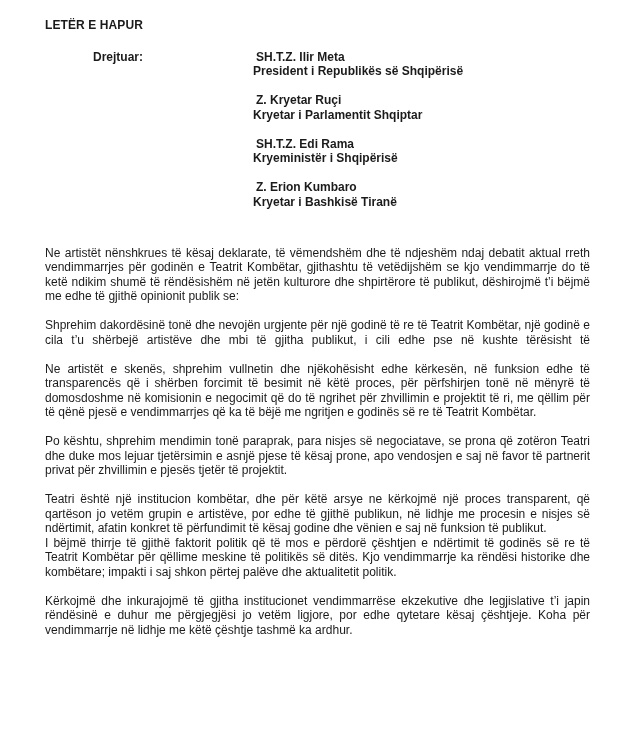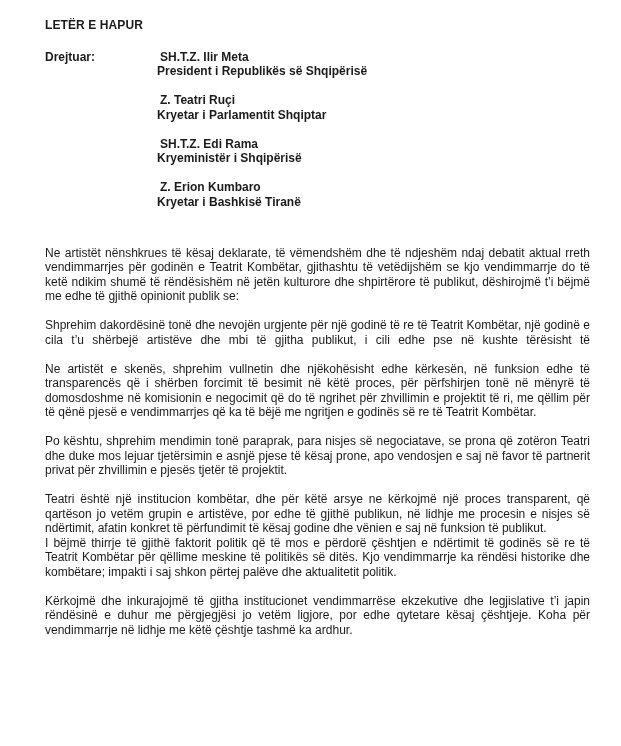--- a/index.html
+++ b/index.html
@@ -36,6 +36,7 @@
     flex: 0 0 112px;
     width: 112px;
     font-weight: bold;
+    margin-left: 48px;
   }
   .recipients {
     flex: 1 1 auto;

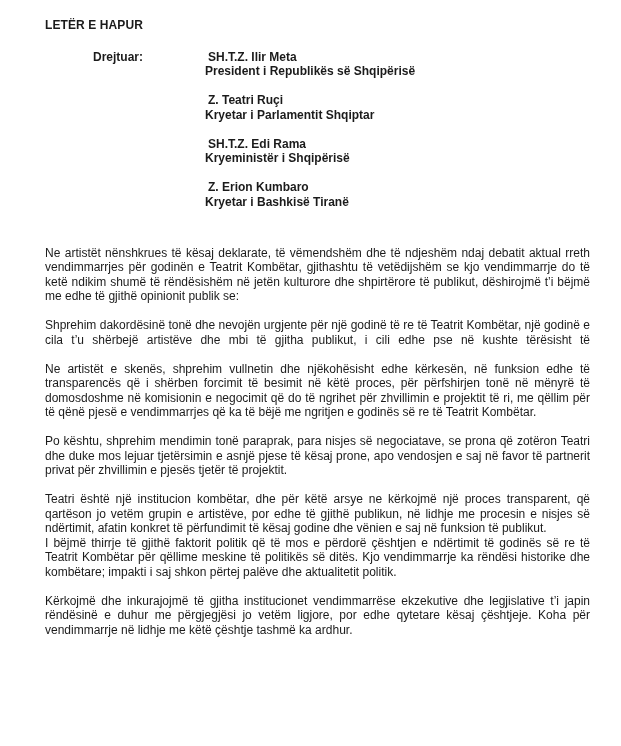--- a/index.html
+++ b/index.html
@@ -44,6 +44,7 @@
   .recipient {
     margin-bottom: 14.5px;
     font-weight: bold;
+    margin-left: 48px;
   }
   .recipient .r-name {
     margin-left: 3px;

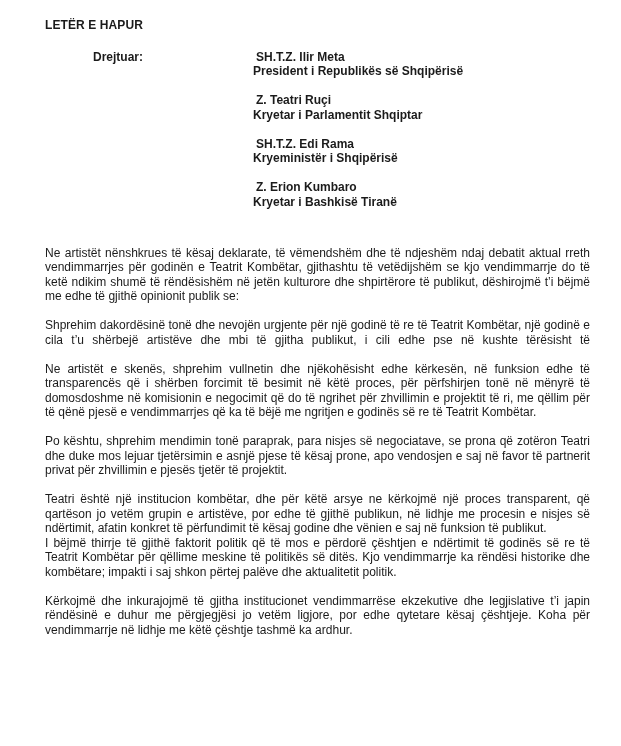--- a/index.html
+++ b/index.html
@@ -86,7 +86,7 @@
           <div class="r-title">President i Republikës së Shqipërisë</div>
         </div>
         <div class="recipient">
-          <div class="r-name">Z. Teatri Ruçi</div>
+          <div class="r-name">Z. Kryetar Ruçi</div>
           <div class="r-title">Kryetar i Parlamentit Shqiptar</div>
         </div>
         <div class="recipient">

